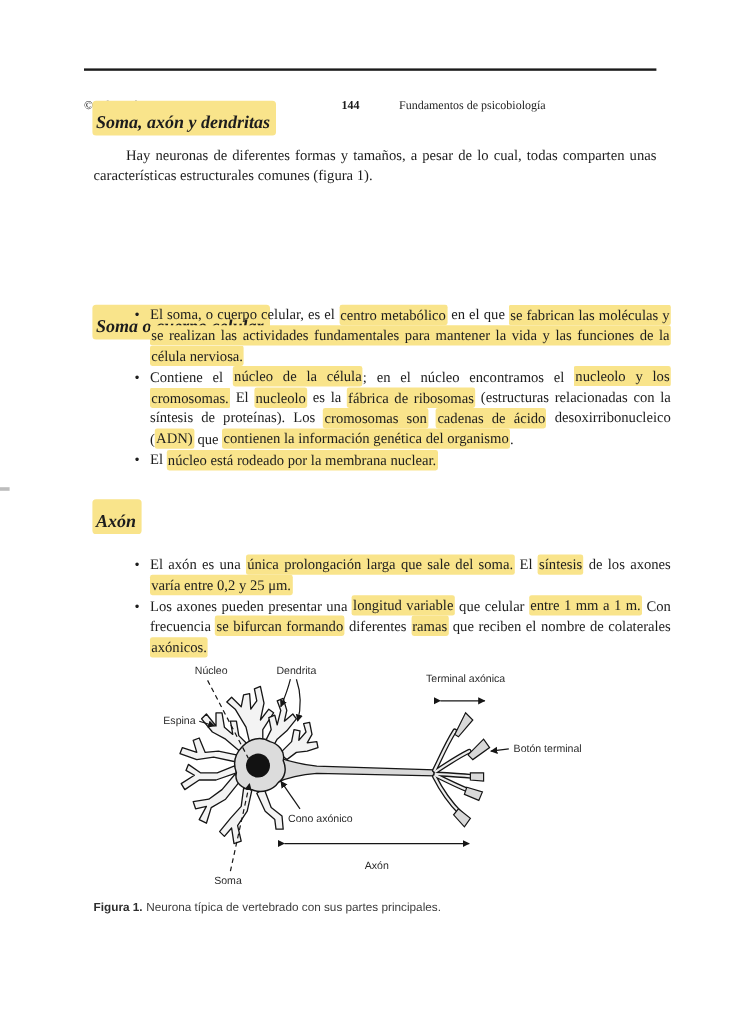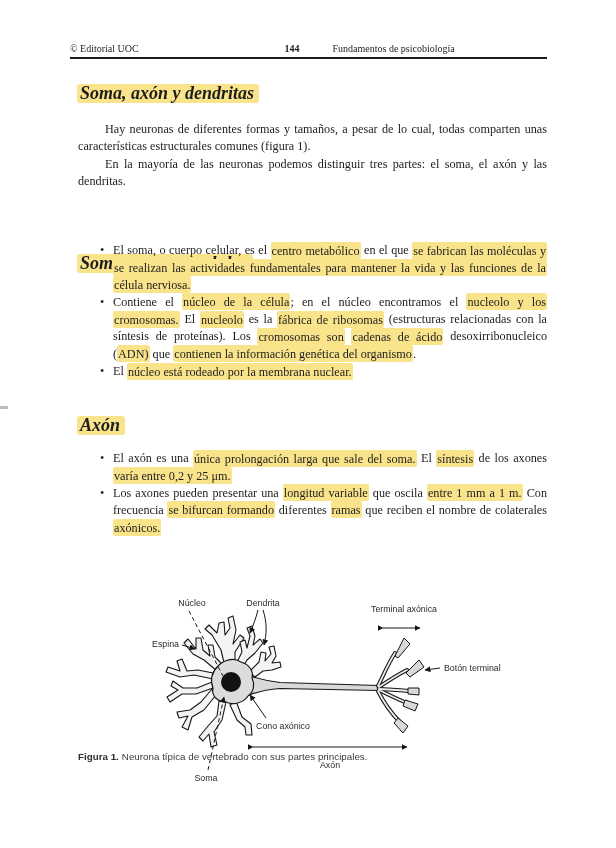--- a/index.html
+++ b/index.html
@@ -15,7 +15,7 @@
     font-size:10px; color:#1d1d1d;
   }
   .hdr .l{flex:1; text-align:left;}
-  .hdr .c{flex:0 0 auto; font-weight:700;}
+  .hdr .c{flex:0 0 auto; font-weight:700;margin-top:40px;}
   .hdr .r{flex:1; text-align:left;padding-left:33px;}
   .rule{position:absolute; top:57px; left:70px; width:477px; height:2px; background:#1b1b1b;}
   

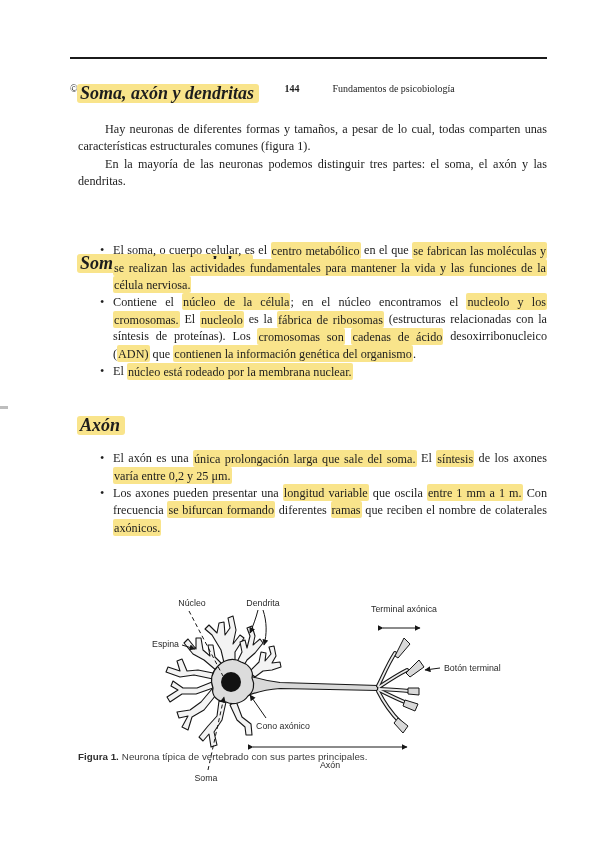--- a/index.html
+++ b/index.html
@@ -21,8 +21,8 @@
   
   .sec-h{
     position:absolute; left:77px;
-    font-style:italic; font-weight:700; font-size:18px; line-height:14px;
-    background:var(--hl); padding:2px 5px 3px 3px; border-radius:3px;
+    font-style:italic; font-weight:700; font-size:15px; line-height:14px;
+    background:var(--hl); padding:12px 5px 3px 3px; border-radius:3px;
     white-space:nowrap;
   }
   .h-intro{top:84px;} .h-soma{top:206px;margin-top:48px;} .h-axon{top:416px;}

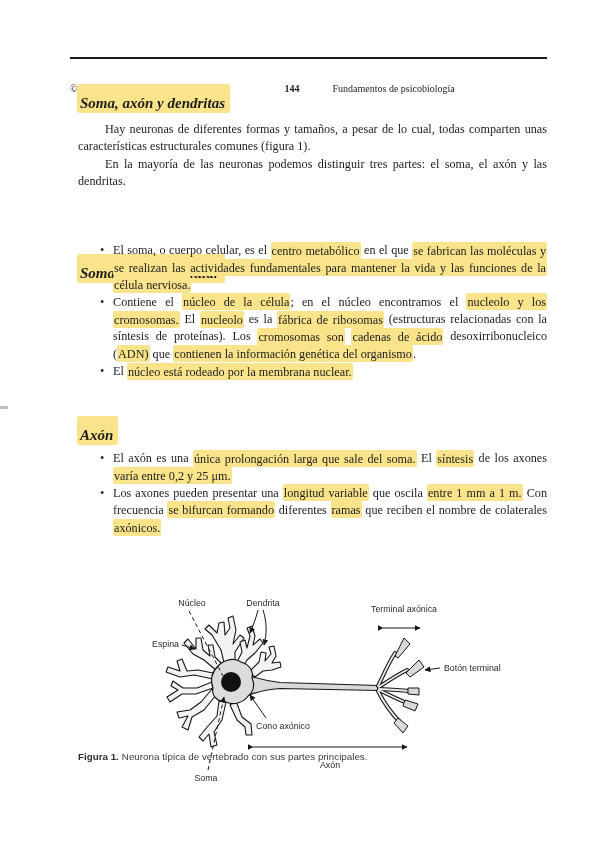--- a/index.html
+++ b/index.html
@@ -69,7 +69,6 @@
 
   <div class="flow">
     <p>Hay neuronas de diferentes formas y tamaños, a pesar de lo cual, todas comparten unas características estructurales comunes (figura 1).</p>
-    <p>En la mayoría de las neuronas podemos distinguir tres partes: el soma, el axón y las dendritas.</p>
   </div>
 
   <div class="sec-h h-soma">Soma o cuerpo celular</div>

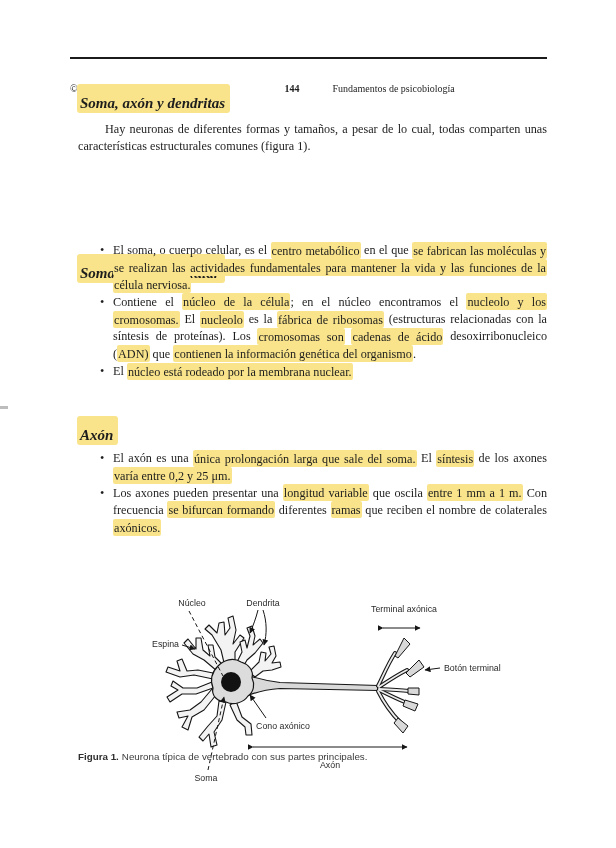--- a/index.html
+++ b/index.html
@@ -29,7 +29,7 @@
   
   .flow{position:absolute; top:121px; left:78px; width:469px;}
   .flow p{margin:0; font-size:12.2px; line-height:17.3px; text-align:justify; text-indent:27px;}
-  ul.blist{position:absolute; left:100px; width:447px; margin:0; padding:0; list-style:none;}
+  ul.blist{position:absolute; left:100px; width:447px; margin:12px; padding:0; list-style:none;}
   .list1{top:242px;} .list2{top:450px;}
   ul.blist li{
     position:relative; padding-left:13px; margin:0;

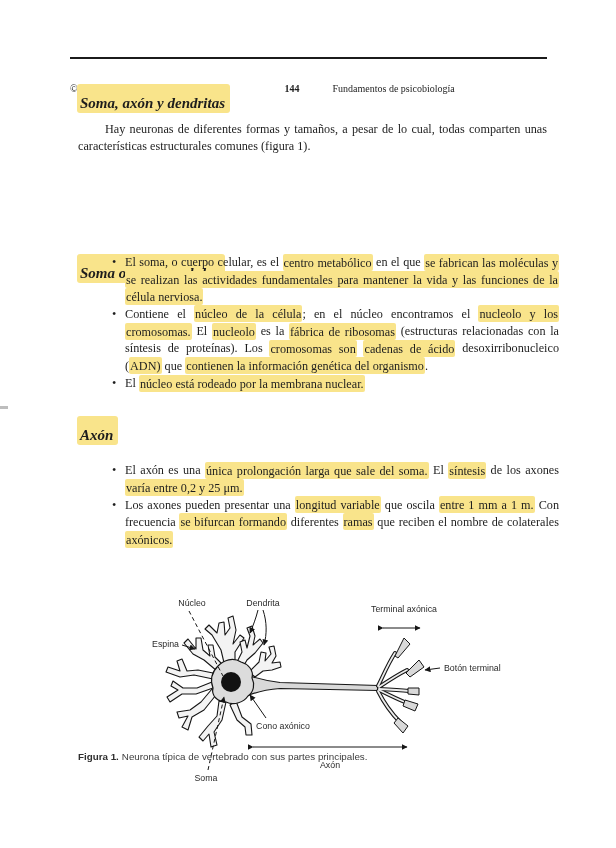--- a/index.html
+++ b/index.html
@@ -83,7 +83,7 @@
 
   <ul class="blist list2">
     <li><span>El axón es una </span><span class="hl">única prolongación larga que sale del soma.</span><span> El </span><span class="hl">síntesis</span><span> de los axones </span><span class="hl">varía entre 0,2 y 25 μm.</span></li>
-    <li><span>Los axones pueden presentar una </span><span class="hl">longitud variable</span><span> que oscila </span><span class="hl">entre 1 mm a 1 m.</span><span> Con frecuencia </span><span class="hl">se bifurcan formando</span><span> diferentes </span><span class="hl">ramas</span><span> que reciben el nombre de colaterales </span><span class="hl">axónicos.</span></li>
+    <li><span>Los axones pueden presentar una </span><span class="hl">longitud variable</span><span> que celular </span><span class="hl">entre 1 mm a 1 m.</span><span> Con frecuencia </span><span class="hl">se bifurcan formando</span><span> diferentes </span><span class="hl">ramas</span><span> que reciben el nombre de colaterales </span><span class="hl">axónicos.</span></li>
   </ul>
 
   <div class="fig">

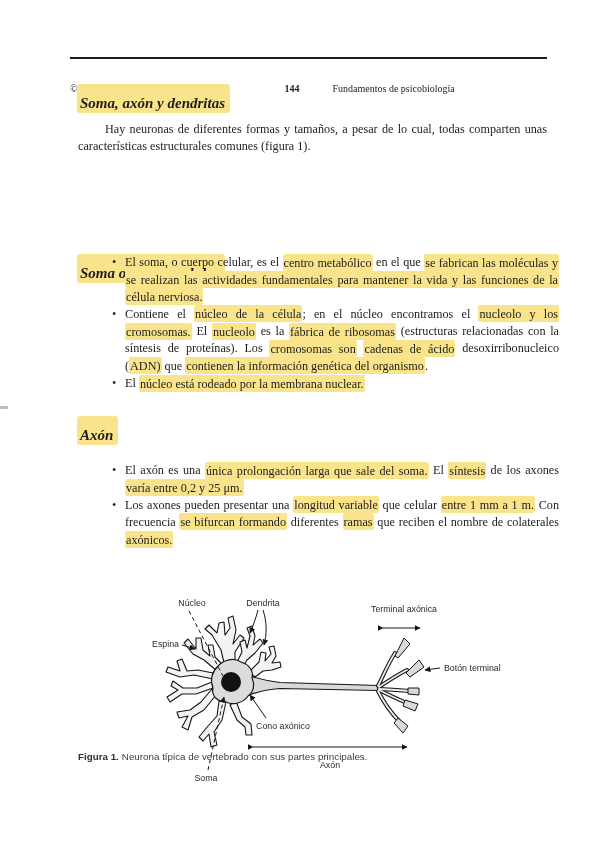--- a/index.html
+++ b/index.html
@@ -41,7 +41,7 @@
     box-decoration-break:clone; -webkit-box-decoration-break:clone;
   }
   
-  .fig{position:absolute; top:546px; left:116px; width:420px; height:206px;margin-top:44px;}
+  .fig{position:absolute; top:546px; left:100px; width:420px; height:206px;}
   .fig svg{display:block; width:420px; height:206px;}
   .fig text{font-family:"Liberation Sans","DejaVu Sans",sans-serif; font-size:8.8px; fill:#2a2a2a;}
   .caption{

